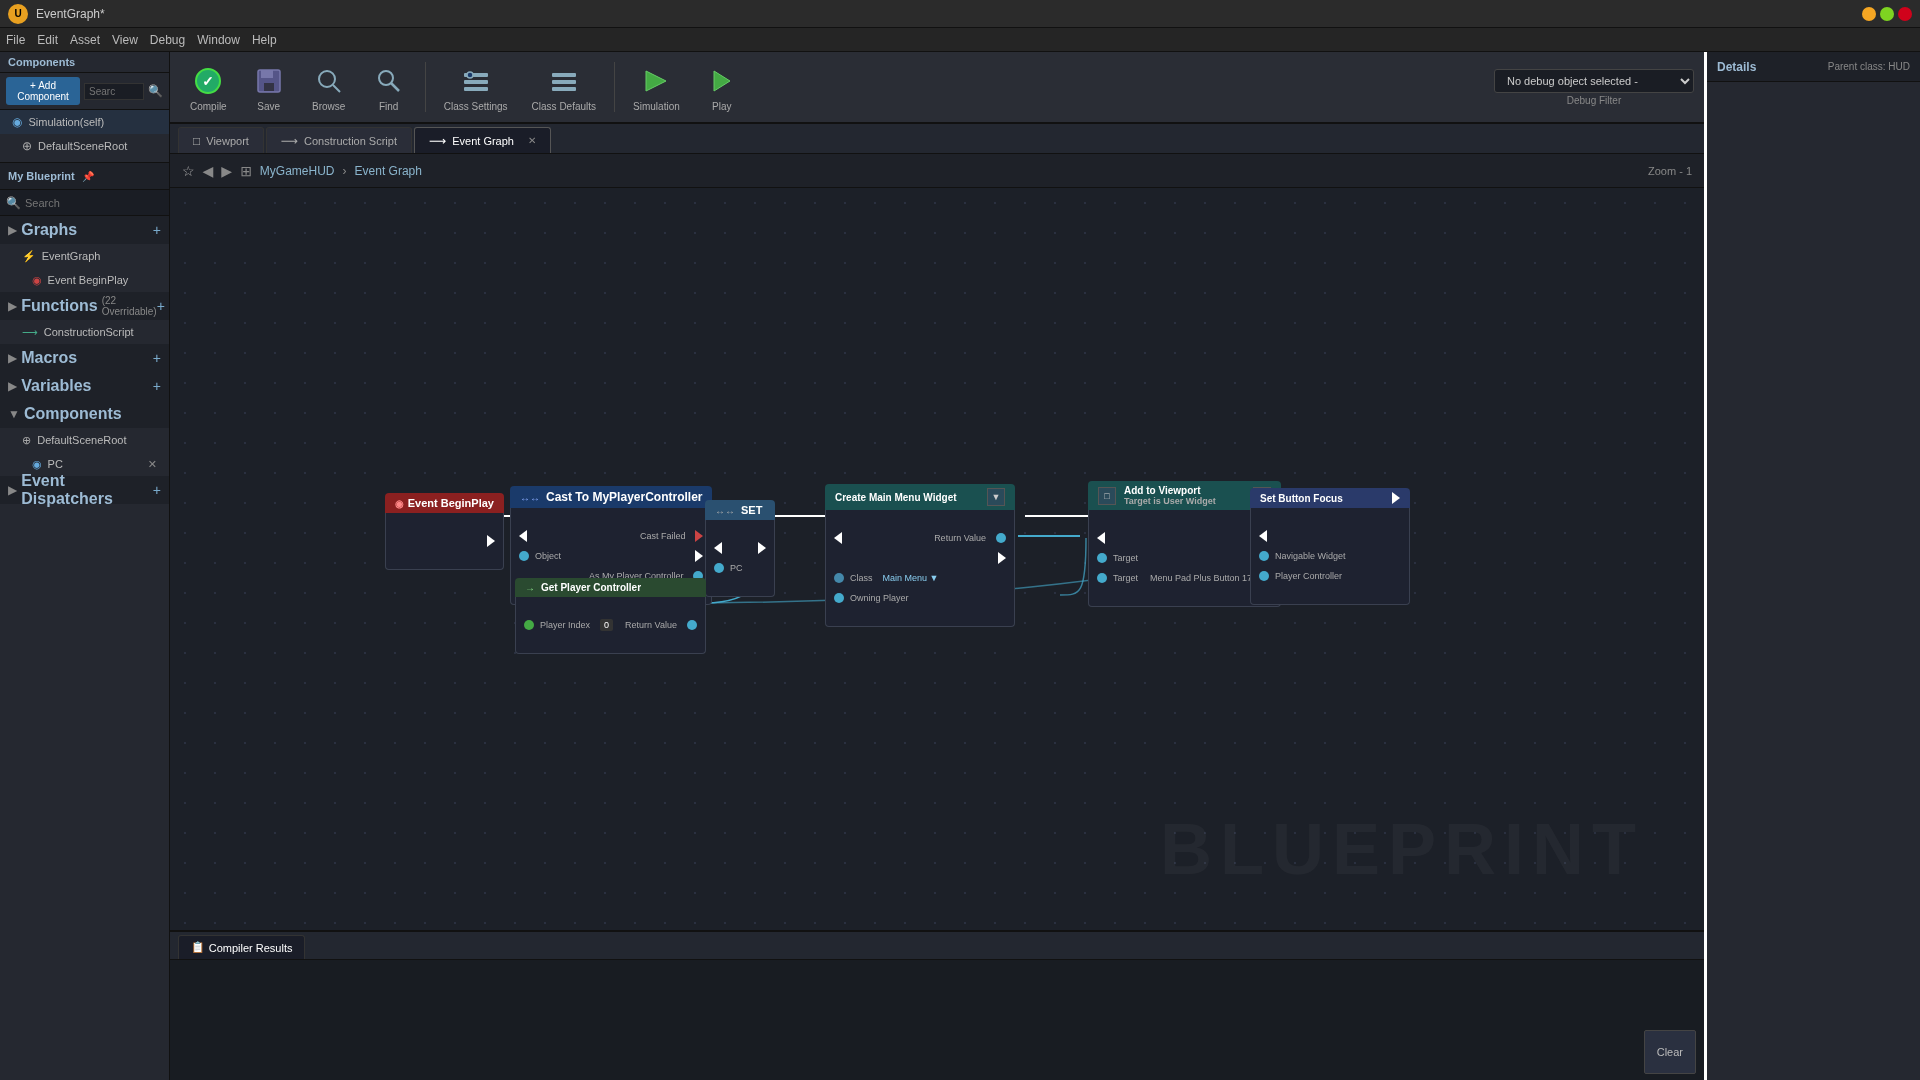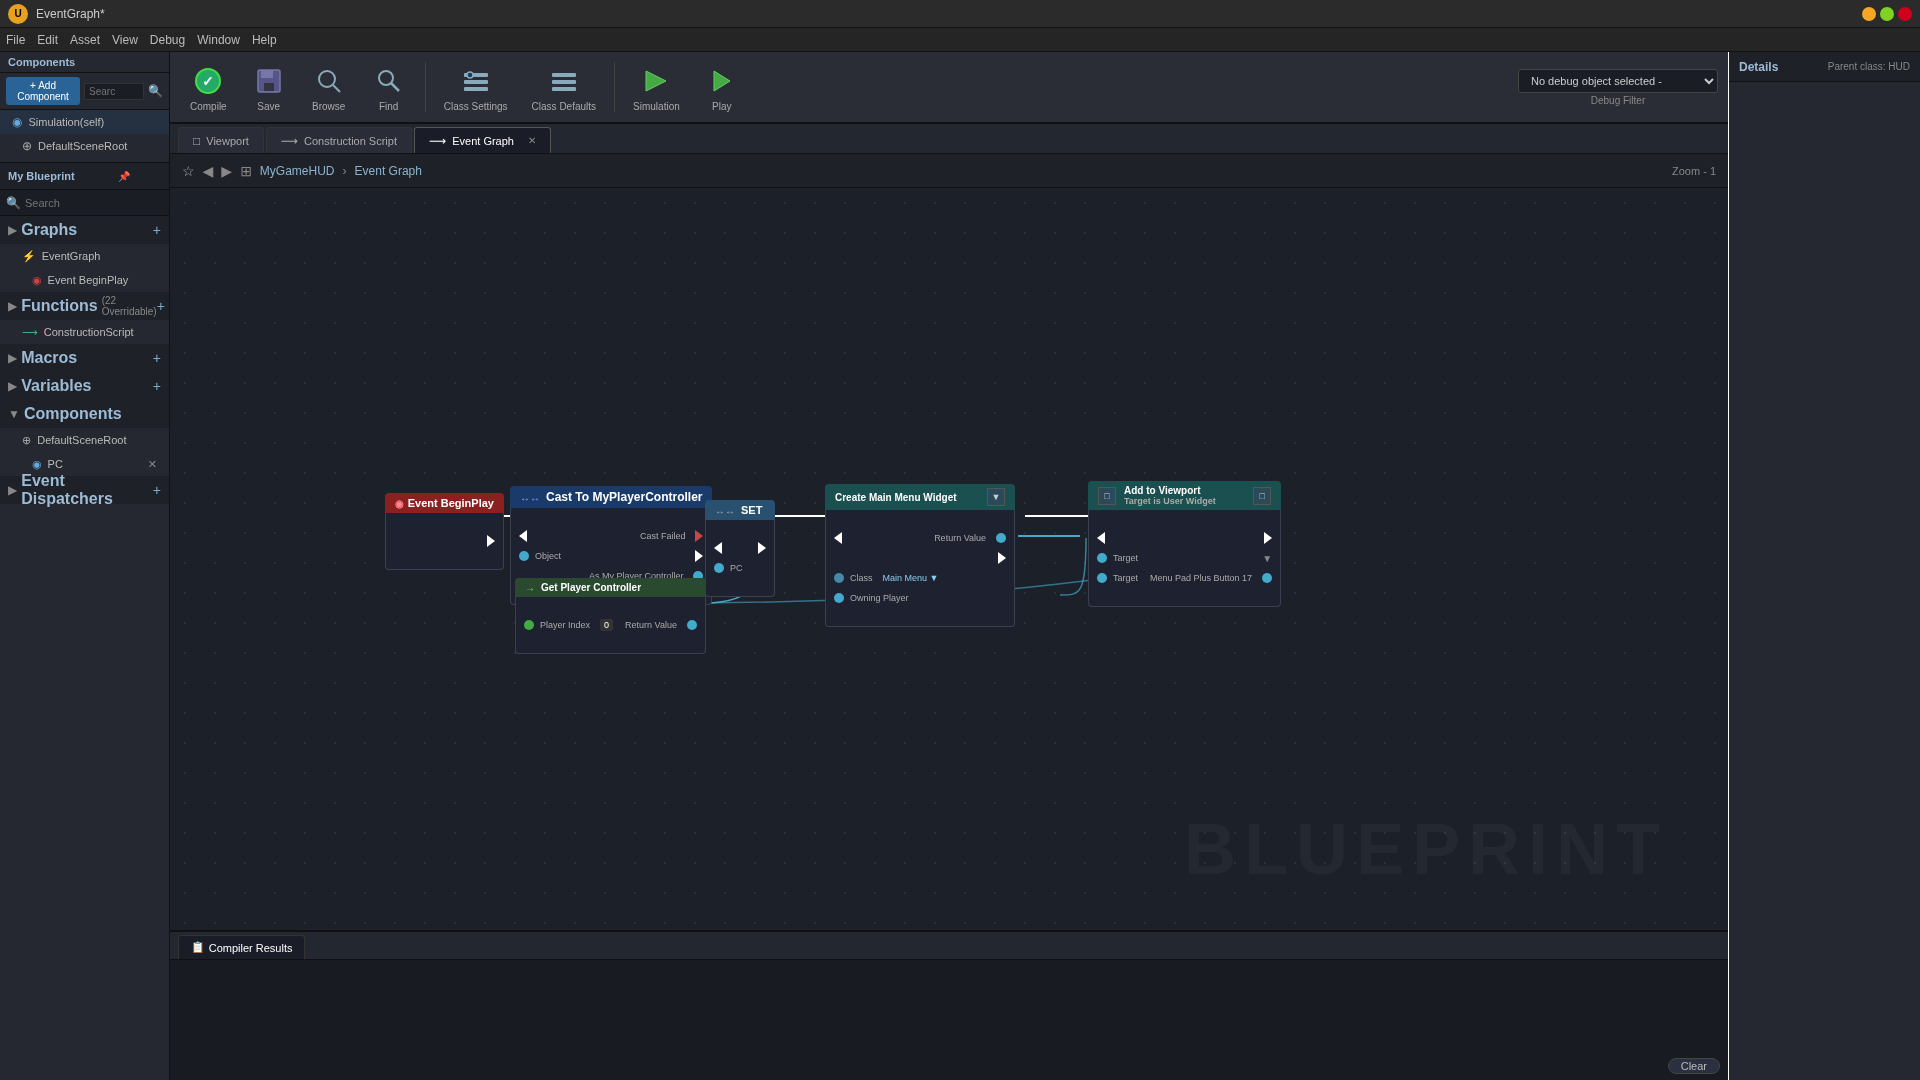--- a/index.html
+++ b/index.html
@@ -156,7 +156,7 @@
     }
 
     
-    #details-panel { width: 192px; background: #252830; border-left: 1px solid #ffffff; }
+    #details-panel { width: 216px; background: #252830; border-left: 3px solid #ffffff; }
     #details-header {
       height: 30px; background: #1e2128; display: flex; align-items: center; padding: 0 10px;
       border-bottom: 1px solid #111;

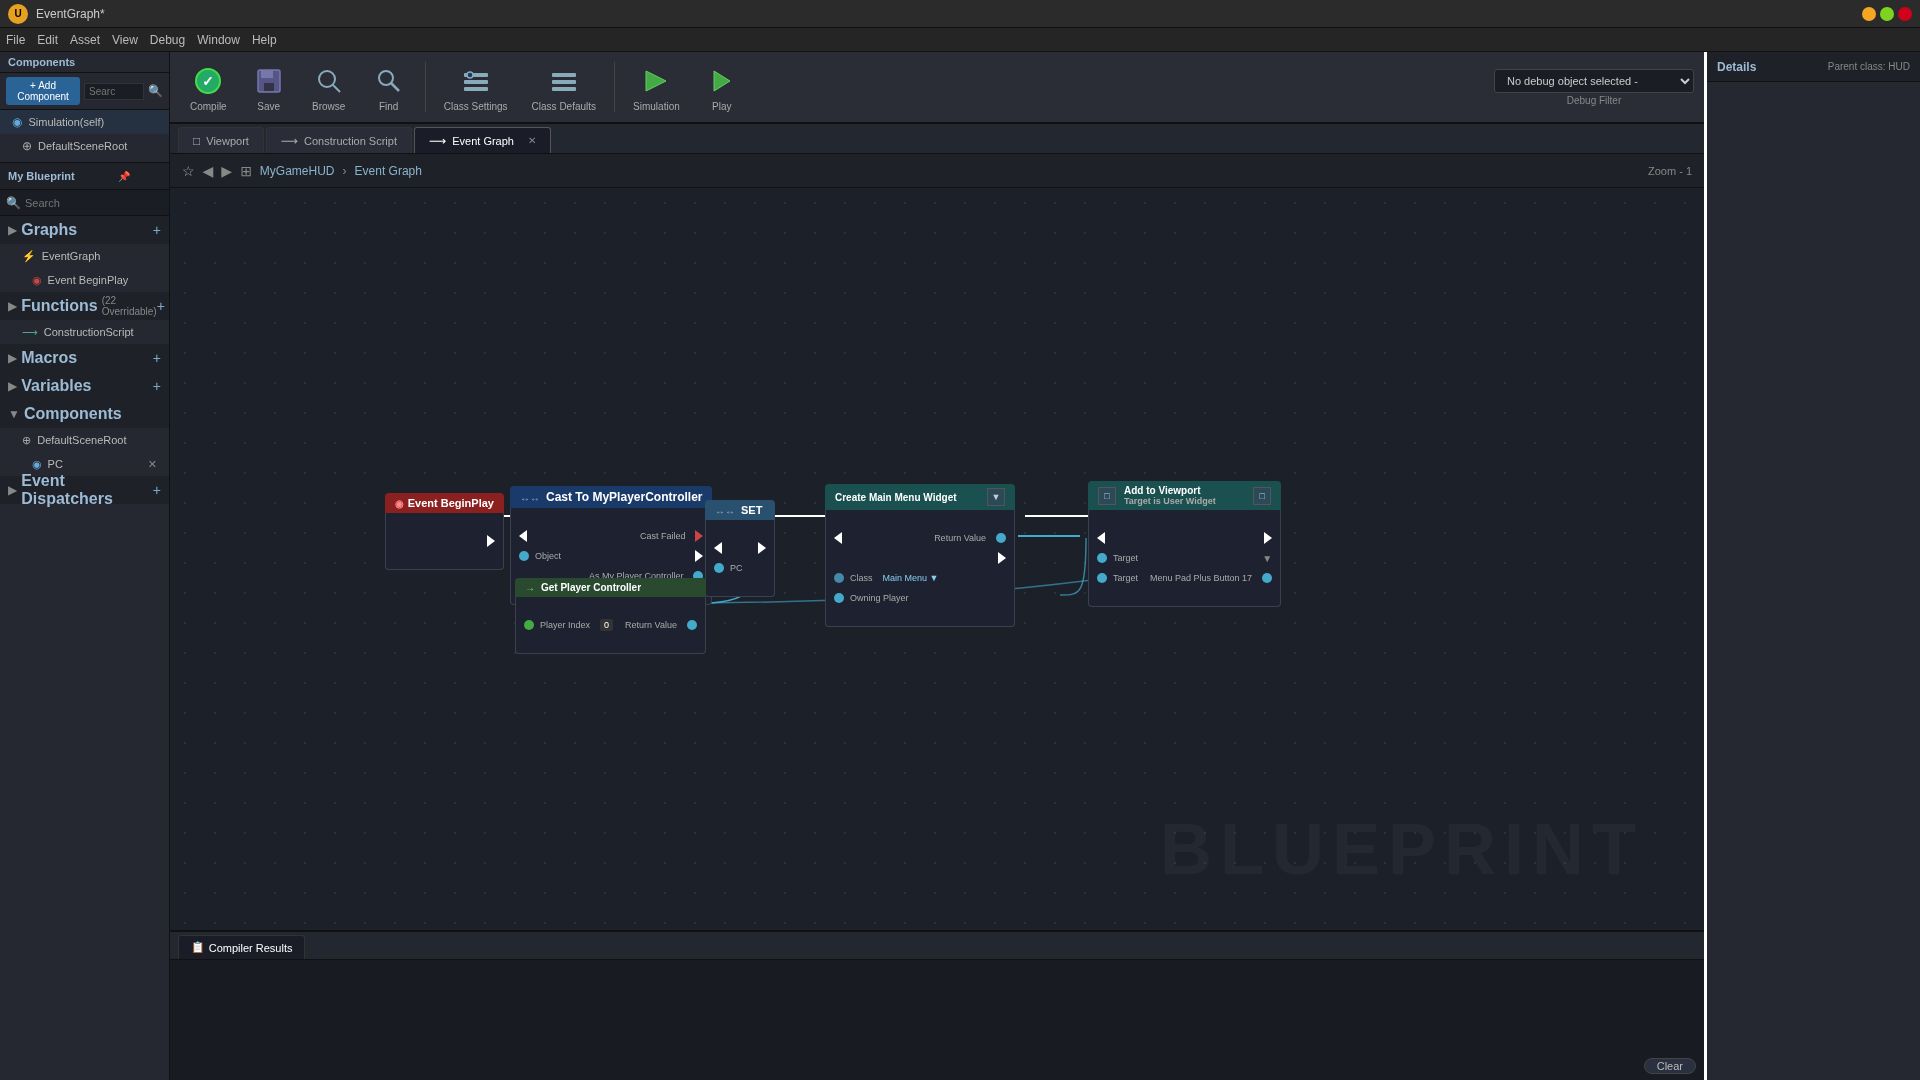--- a/index.html
+++ b/index.html
@@ -218,7 +218,7 @@
       <span>DefaultSceneRoot</span>
     </div>
 
-    <div style="height:28px;background:#1e2128;display:flex;align-items:center;padding:0 8px;border-bottom:1px solid #111;border-top:1px solid #111;margin-top:4px;gap:36px;">
+    <div style="height:28px;background:#1e2128;display:flex;align-items:center;padding:0 8px;border-bottom:1px solid #111;border-top:1px solid #111;margin-top:4px;">
       <span style="color:#9dbbd4;font-size:11px;font-weight:bold;">My Blueprint</span>
       <span style="margin-left:8px;color:#888;font-size:10px;">📌</span>
     </div>

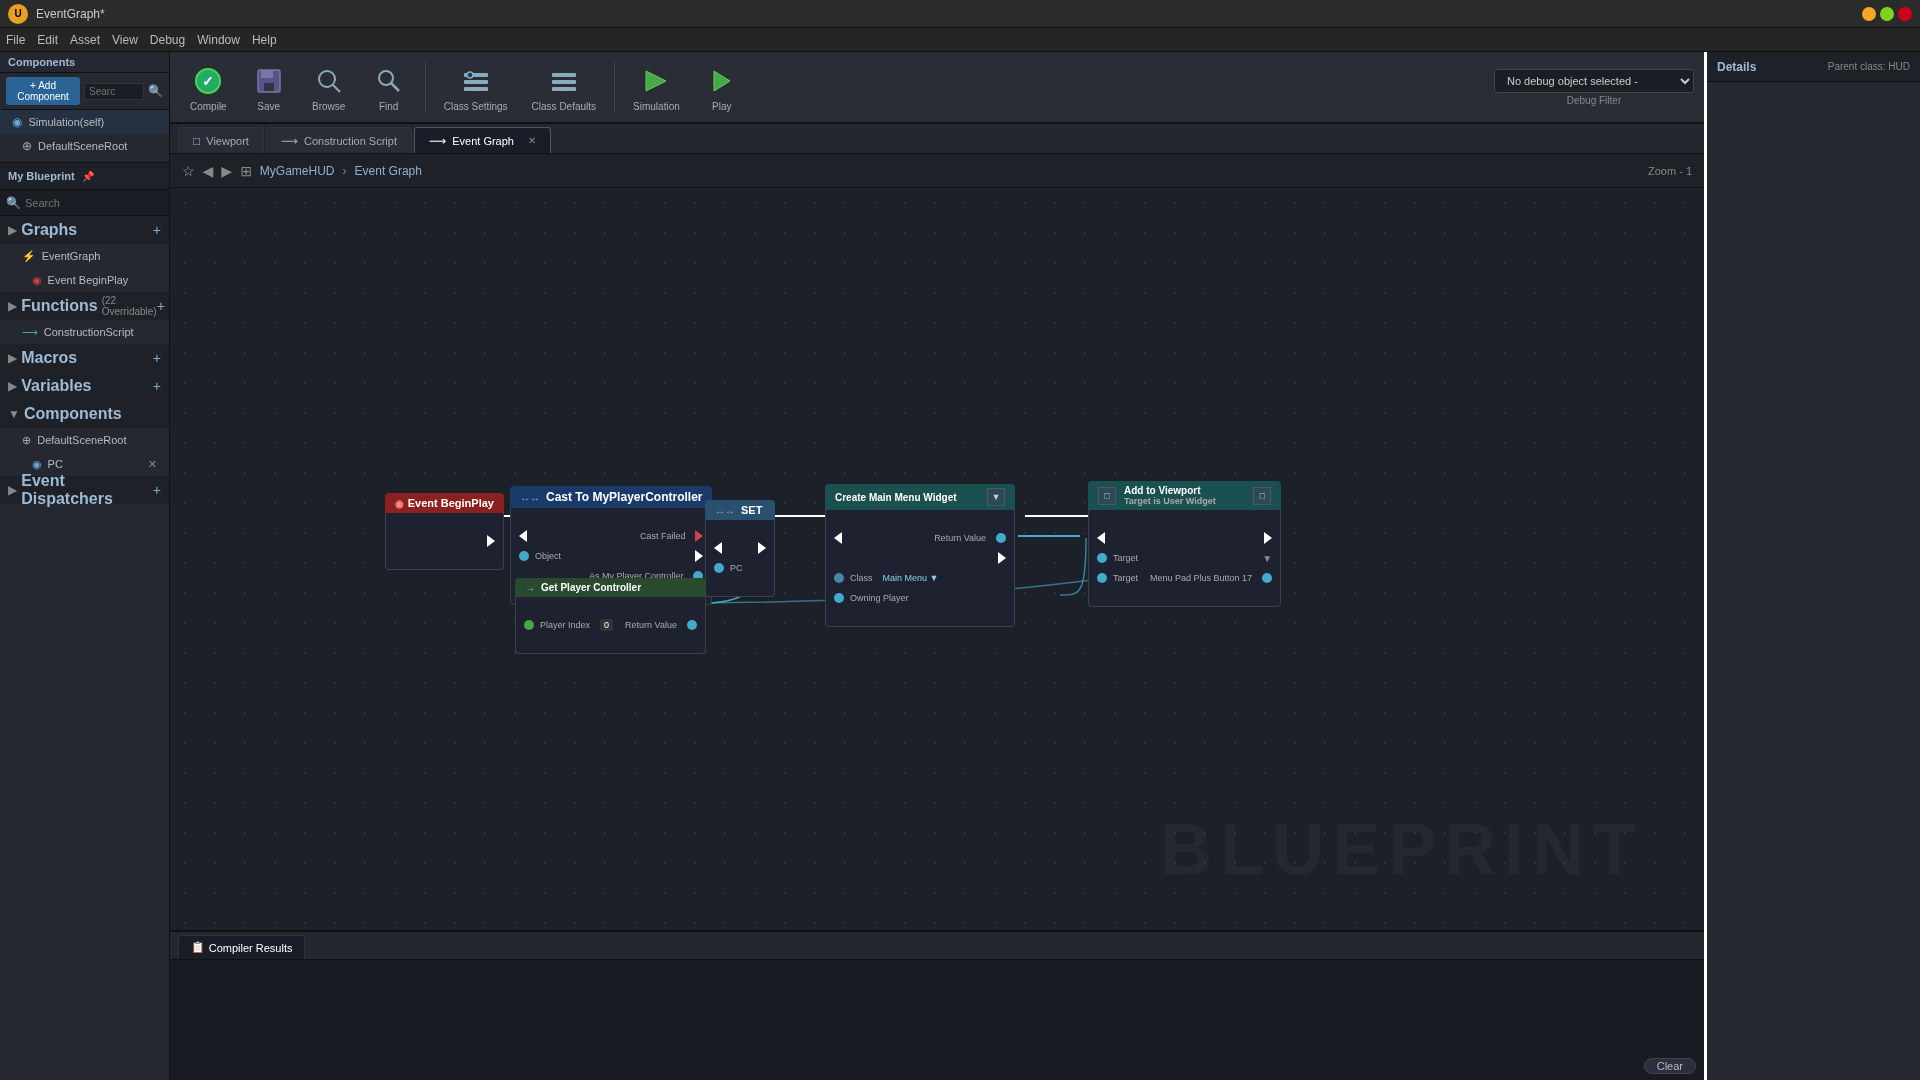--- a/index.html
+++ b/index.html
@@ -540,6 +540,25 @@
         </div>
       </div>
 
+      <div class="bp-node" style="left:1080px;top:300px;min-width:160px;">
+        <div class="bp-node-header" style="background:#2a3a6a;">
+          <span style="font-size:10px;color:#fff;">Set Button Focus</span>
+          <div style="width:0;height:0;border-top:6px solid transparent;border-bottom:6px solid transparent;border-left:8px solid #fff;margin-left:auto;"></div>
+        </div>
+        <div class="bp-node-body">
+          <div class="bp-pin-row">
+            <div style="width:0;height:0;border-top:6px solid transparent;border-bottom:6px solid transparent;border-right:8px solid #fff;flex-shrink:0;"></div>
+          </div>
+          <div class="bp-pin-row">
+            <div style="width:10px;height:10px;border-radius:50%;background:#44aacc;flex-shrink:0;"></div>
+            <span style="font-size:9px;color:#aaa;">Navigable Widget</span>
+          </div>
+          <div class="bp-pin-row">
+            <div style="width:10px;height:10px;border-radius:50%;background:#44aacc;flex-shrink:0;"></div>
+            <span style="font-size:9px;color:#aaa;">Player Controller</span>
+          </div>
+        </div>
+      </div>
 
       <div class="bp-node" style="left:345px;top:390px;min-width:180px;">
         <div class="bp-node-header" style="background:#2a4a30;">

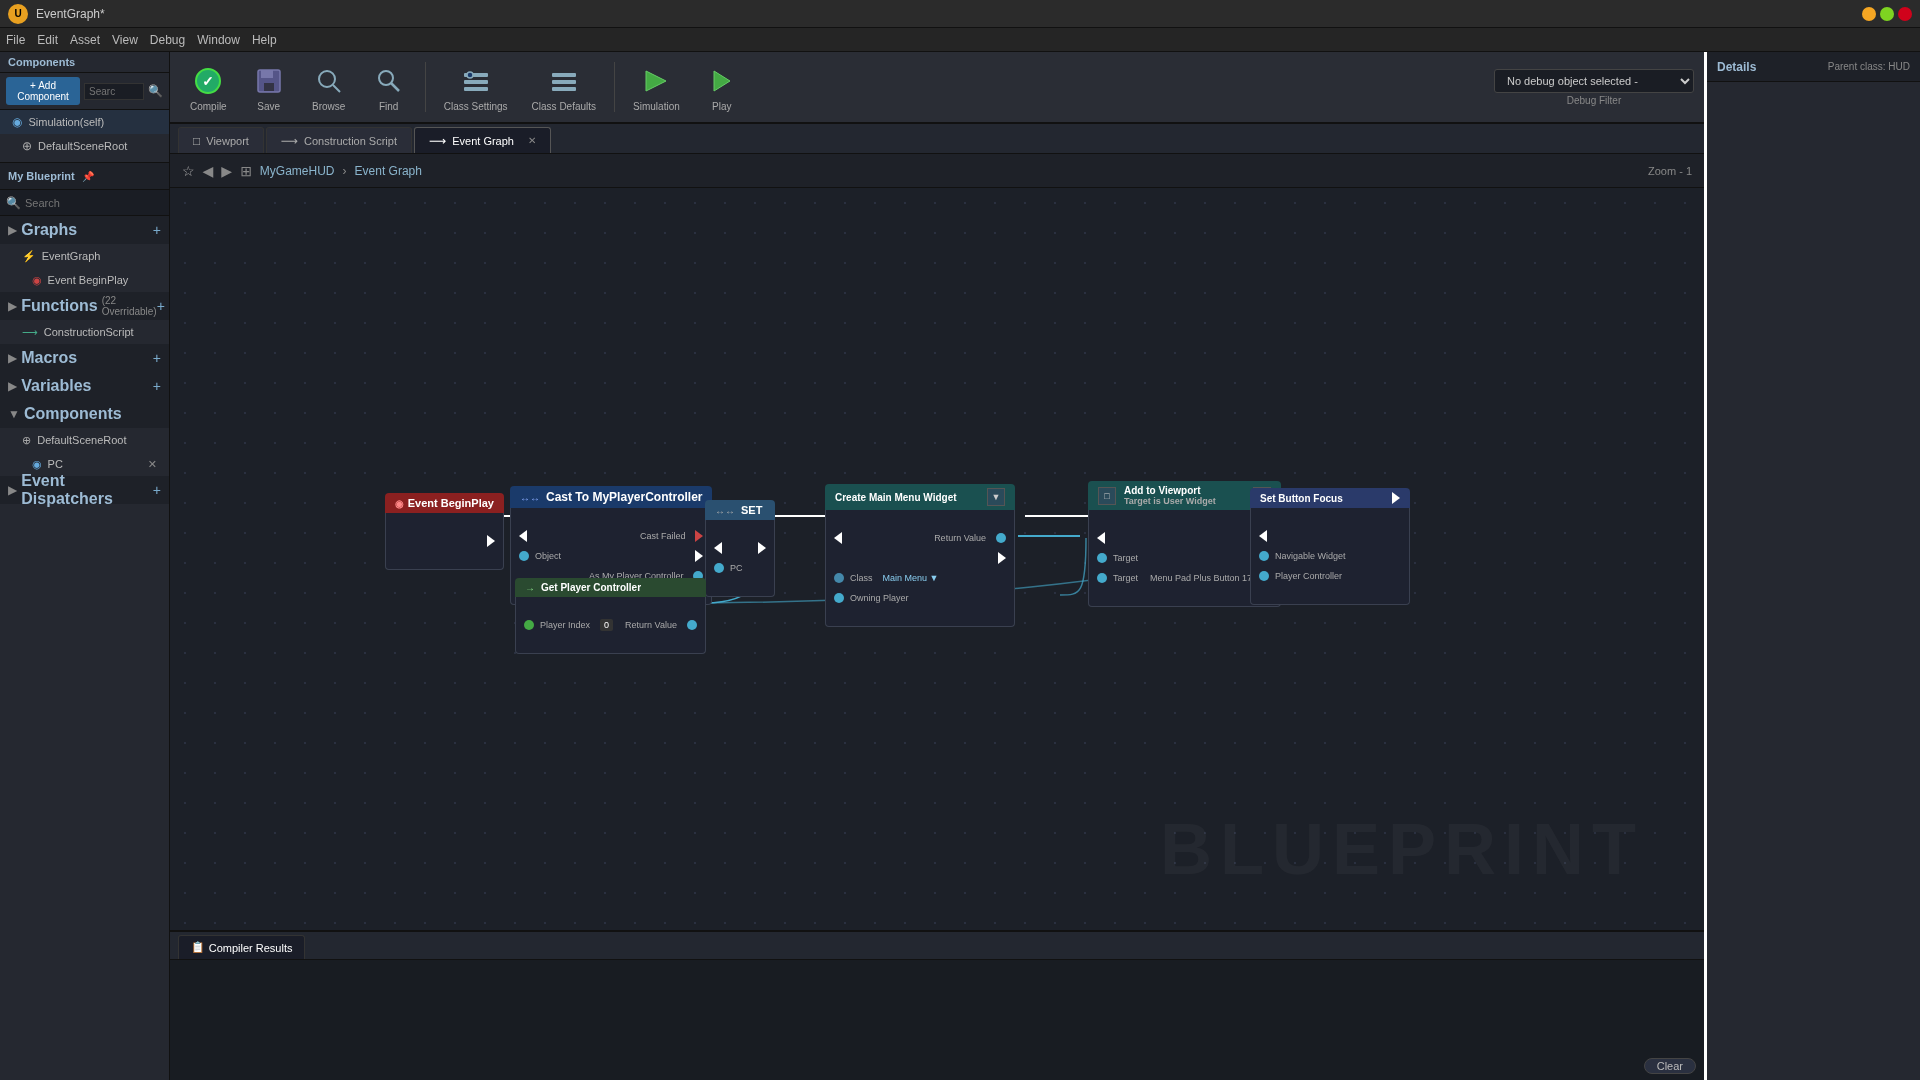--- a/index.html
+++ b/index.html
@@ -152,7 +152,7 @@
     #clear-btn {
       position: absolute; bottom: 8px; right: 8px;
       background: #2a3040; border: 1px solid #444; color: #bbb;
-      padding: 1px 12px; cursor: pointer; font-size: 11px; border-radius: 10px;
+      padding: 15px 12px; cursor: pointer; font-size: 11px; border-radius: 2px;
     }
 
     

